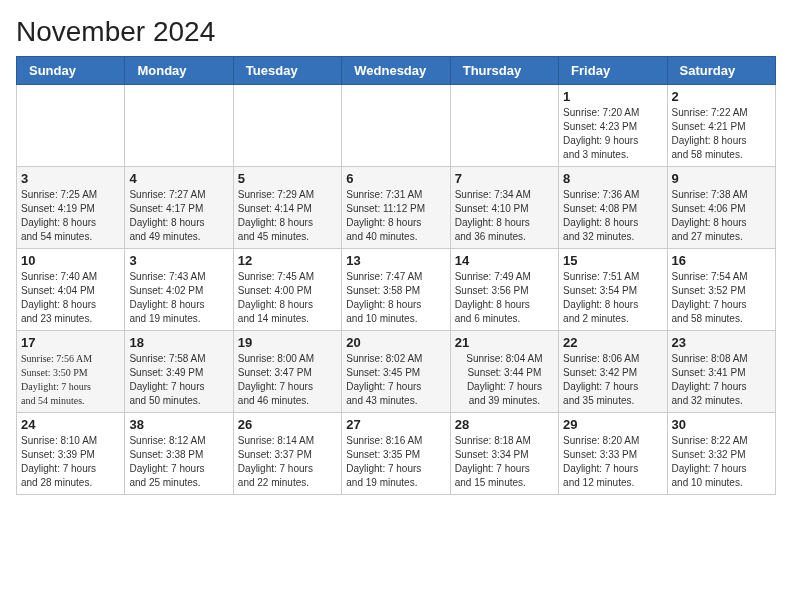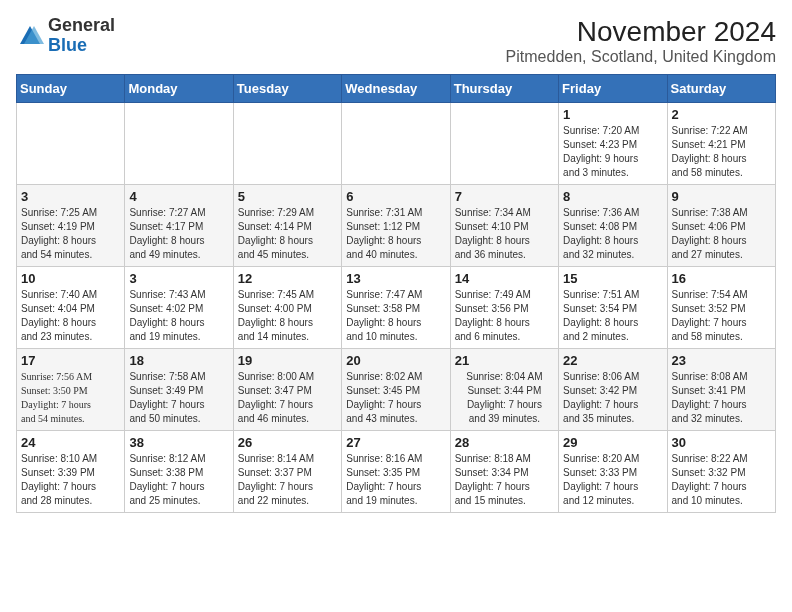--- a/index.html
+++ b/index.html
@@ -89,16 +89,6 @@
 <body>
 
 <div class="header-area">
-  <div class="logo">
-    <svg class="logo-icon" viewBox="0 0 28 28">
-      <polygon points="14,4 24,22 4,22" fill="#1a6db5"></polygon>
-      <polygon points="18,4 28,22 8,22" fill="#4a9fd4" opacity="0.7"></polygon>
-    </svg>
-    <div class="logo-text">
-      <span class="logo-general">General</span><br>
-      <span class="logo-blue">Blue</span>
-    </div>
-  </div>
   <div class="title-area">
     <div class="month-title">November 2024</div>
     <div class="location">Pitmedden, Scotland, United Kingdom</div>

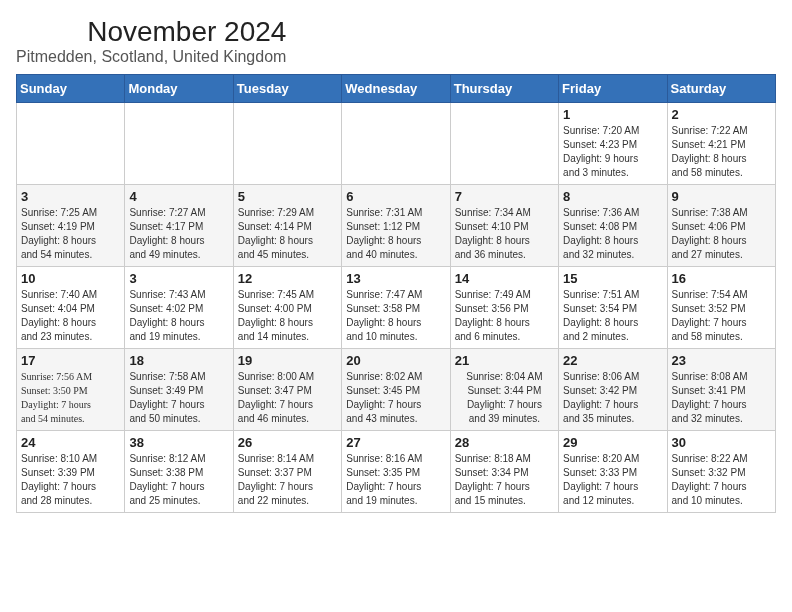--- a/index.html
+++ b/index.html
@@ -91,7 +91,6 @@
 <div class="header-area">
   <div class="title-area">
     <div class="month-title">November 2024</div>
-    <div class="location">Pitmedden, Scotland, United Kingdom</div>
   </div>
 </div>
 

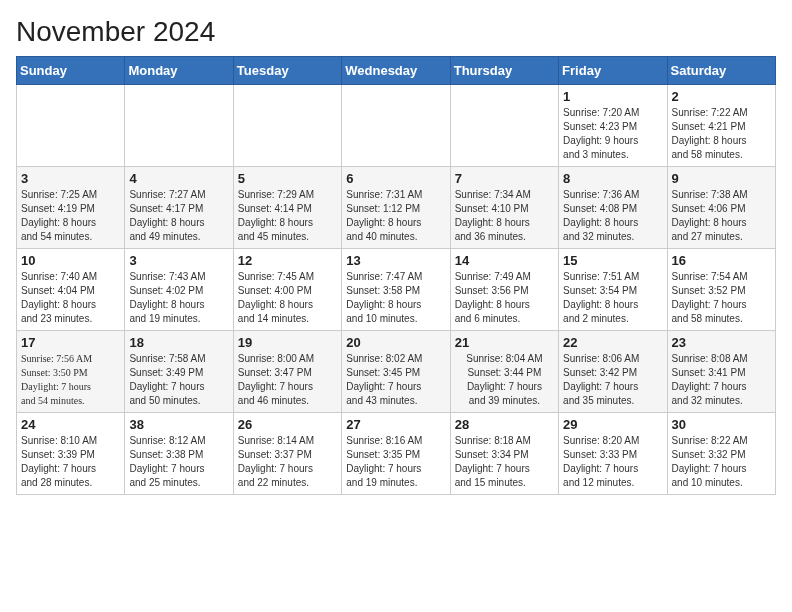--- a/index.html
+++ b/index.html
@@ -52,7 +52,7 @@
     thead tr th {
       background: #3471b8;
       color: #fff;
-      padding: 6px 3px;
+      padding: 6px 12px;
       text-align: left;
       font-size: 13px;
       font-weight: bold;

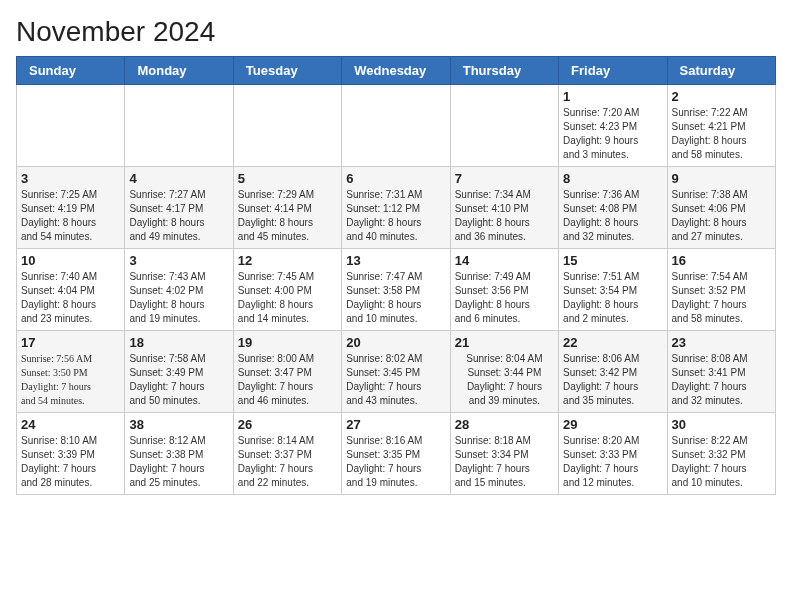--- a/index.html
+++ b/index.html
@@ -153,7 +153,7 @@
         <td>
           <span class="day-num">6</span>
           <div class="day-detail" style="white-space: pre-line;">Sunrise: 7:31 AM
-Sunset: 1:12 PM
+Sunset: 11:12 PM
 Daylight: 8 hours
 and 40 minutes.</div>
         </td>

